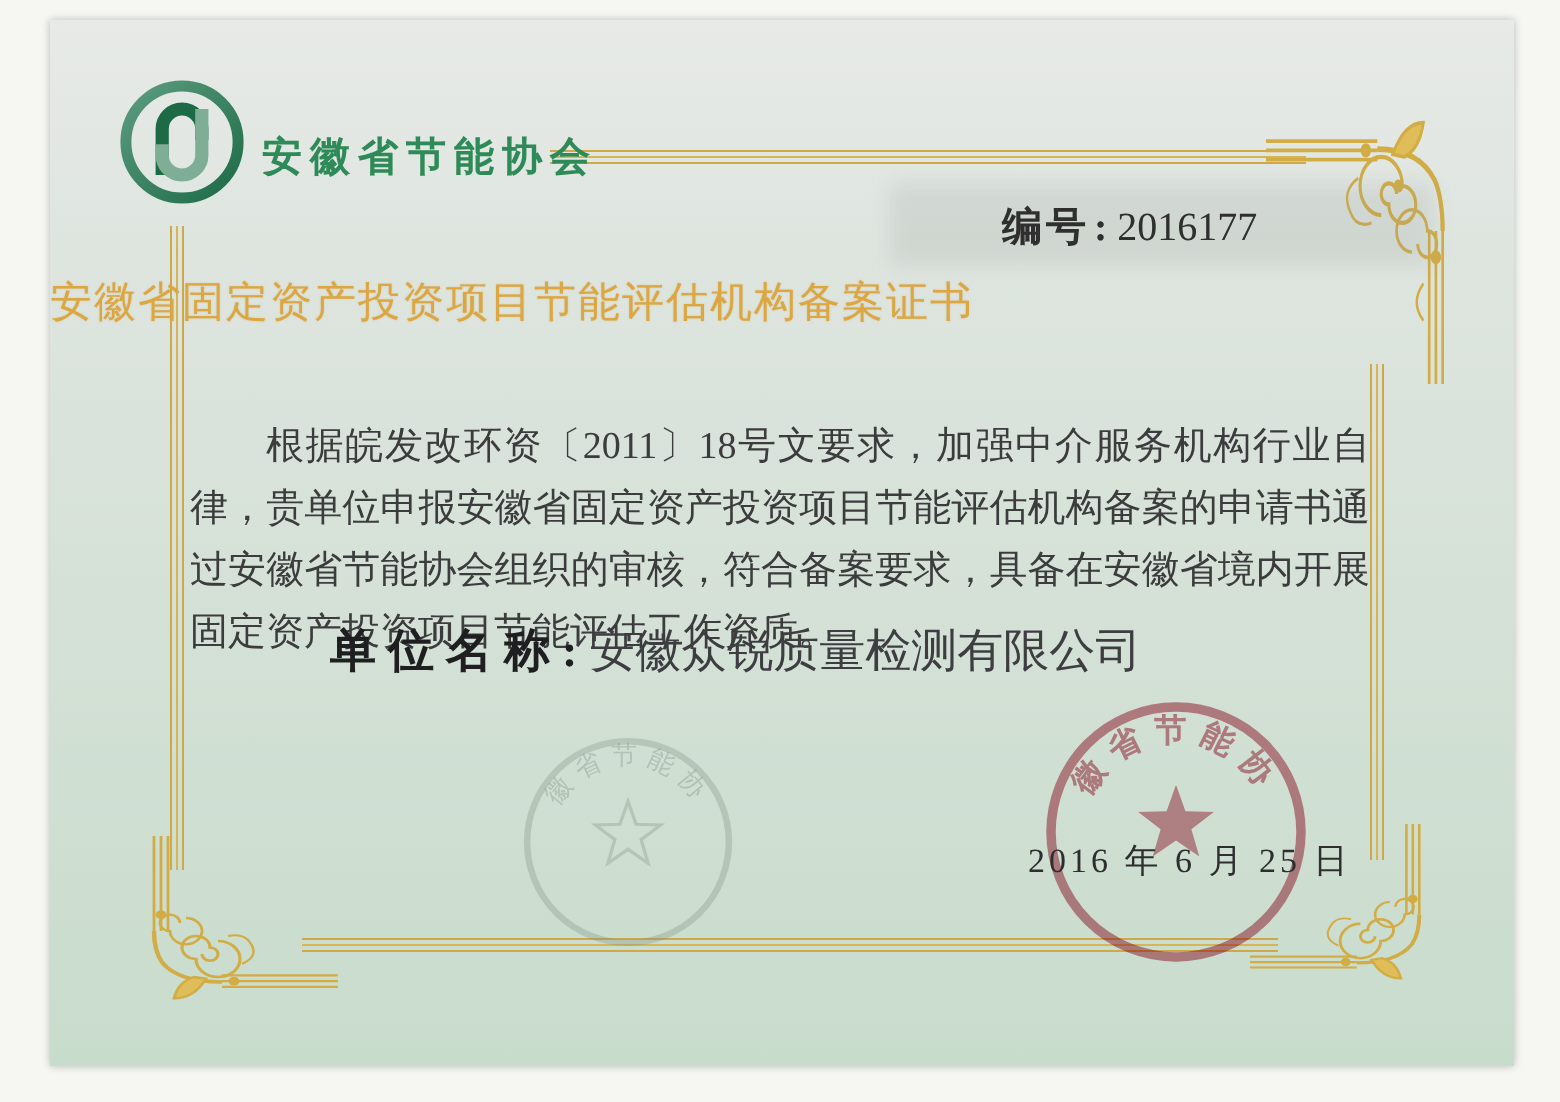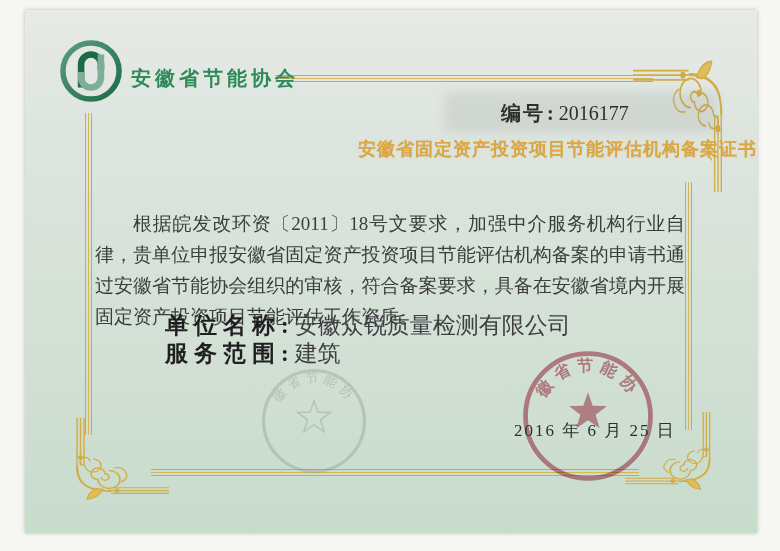--- a/index.html
+++ b/index.html
@@ -43,9 +43,9 @@
   .serial .col{padding:0 5px 0 2px;font-weight:bold;}
   
   .title{
-    position:absolute;left:0;top:127px;width:732px;text-align:right;
-    font-family:"Liberation Sans",sans-serif;font-weight:bold;
-    font-size:18px;color:#dca640;letter-spacing:1px;
+    position:absolute;left:0;top:127px;width:732px;text-align:left;
+    font-family:"Liberation Sans",sans-serif;font-weight:normal;
+    font-size:21px;color:#dca640;letter-spacing:1px;
     text-shadow:0 0 1px rgba(200,140,40,.35);
   }
   

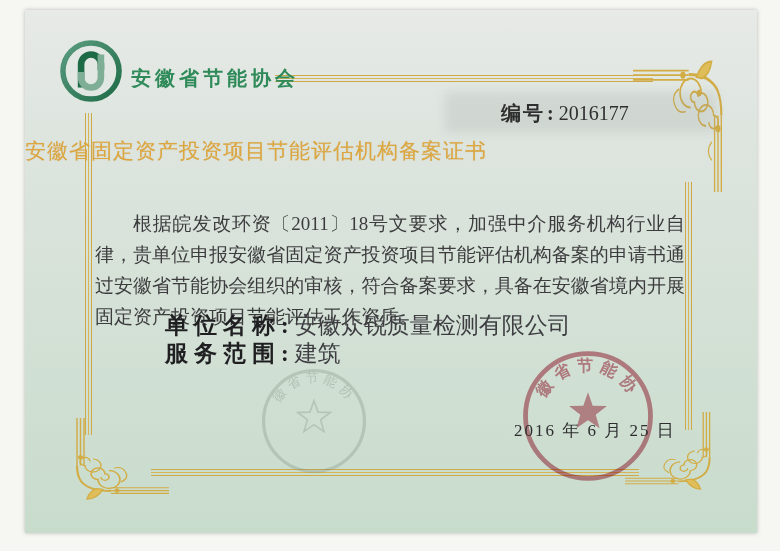--- a/index.html
+++ b/index.html
@@ -146,9 +146,6 @@
     <div class="frow">
       <span class="flabel">单位名称</span><span class="fcolon">:</span><span class="fvalue">安徽众锐质量检测有限公司</span>
     </div>
-    <div class="frow">
-      <span class="flabel">服务范围</span><span class="fcolon">:</span><span class="fvalue">建筑</span>
-    </div>
   </div>
 
   <svg class="seal seal-emboss" viewBox="0 0 150 150">

